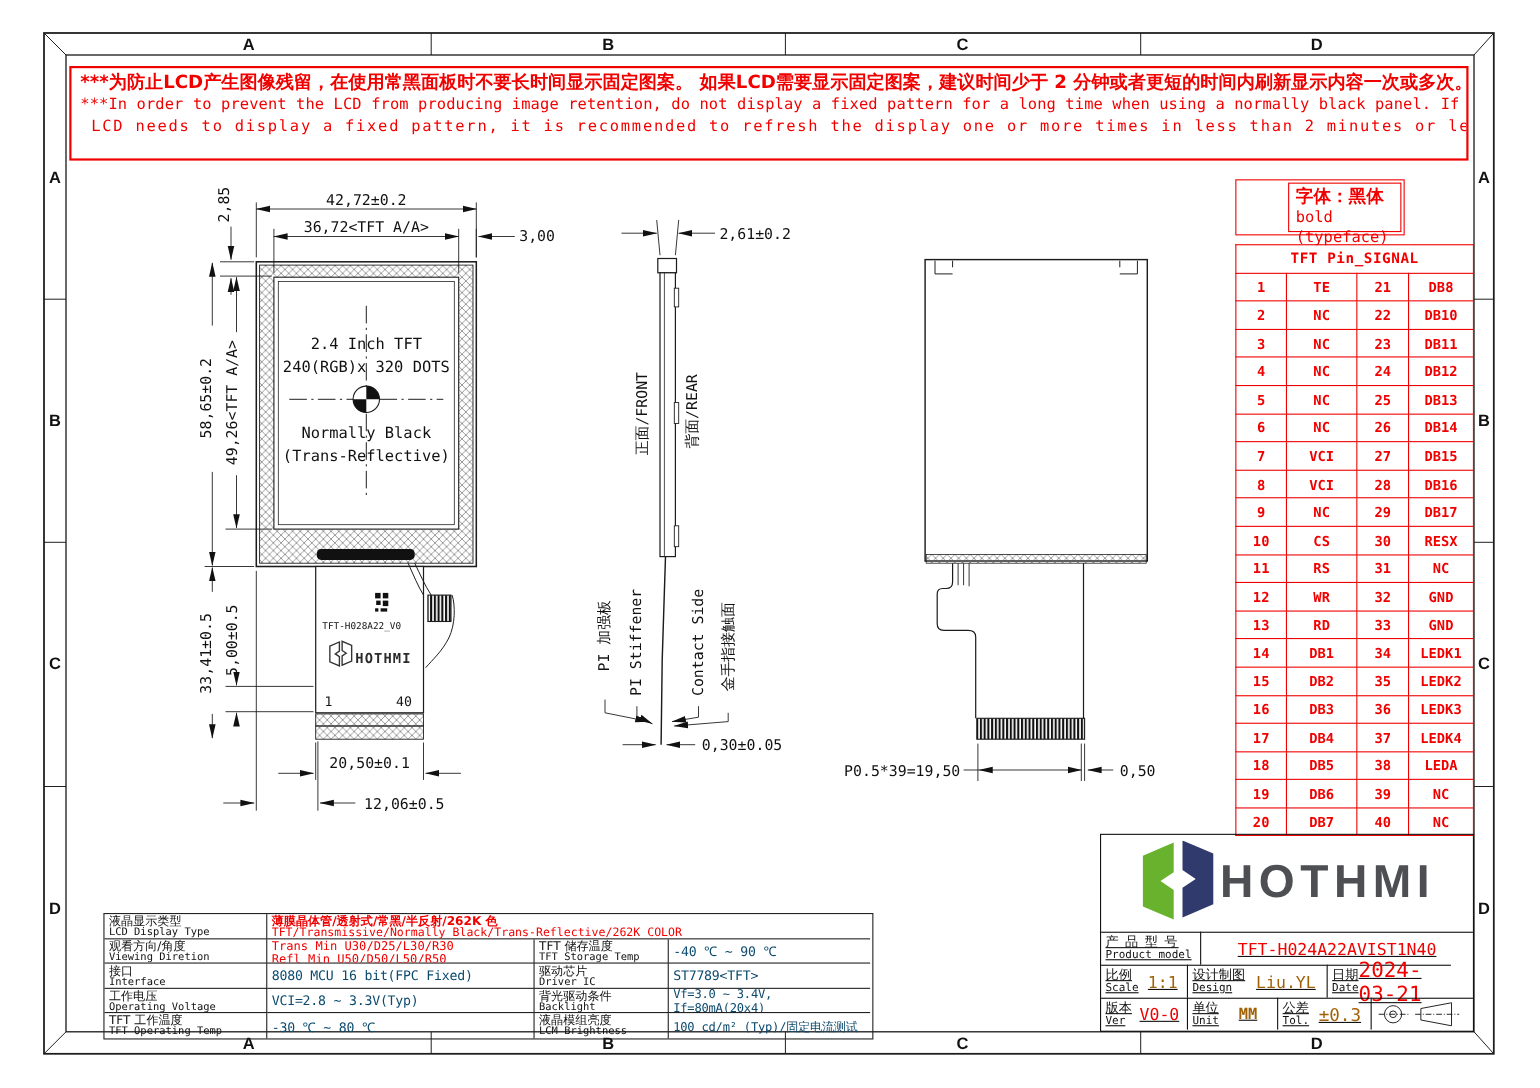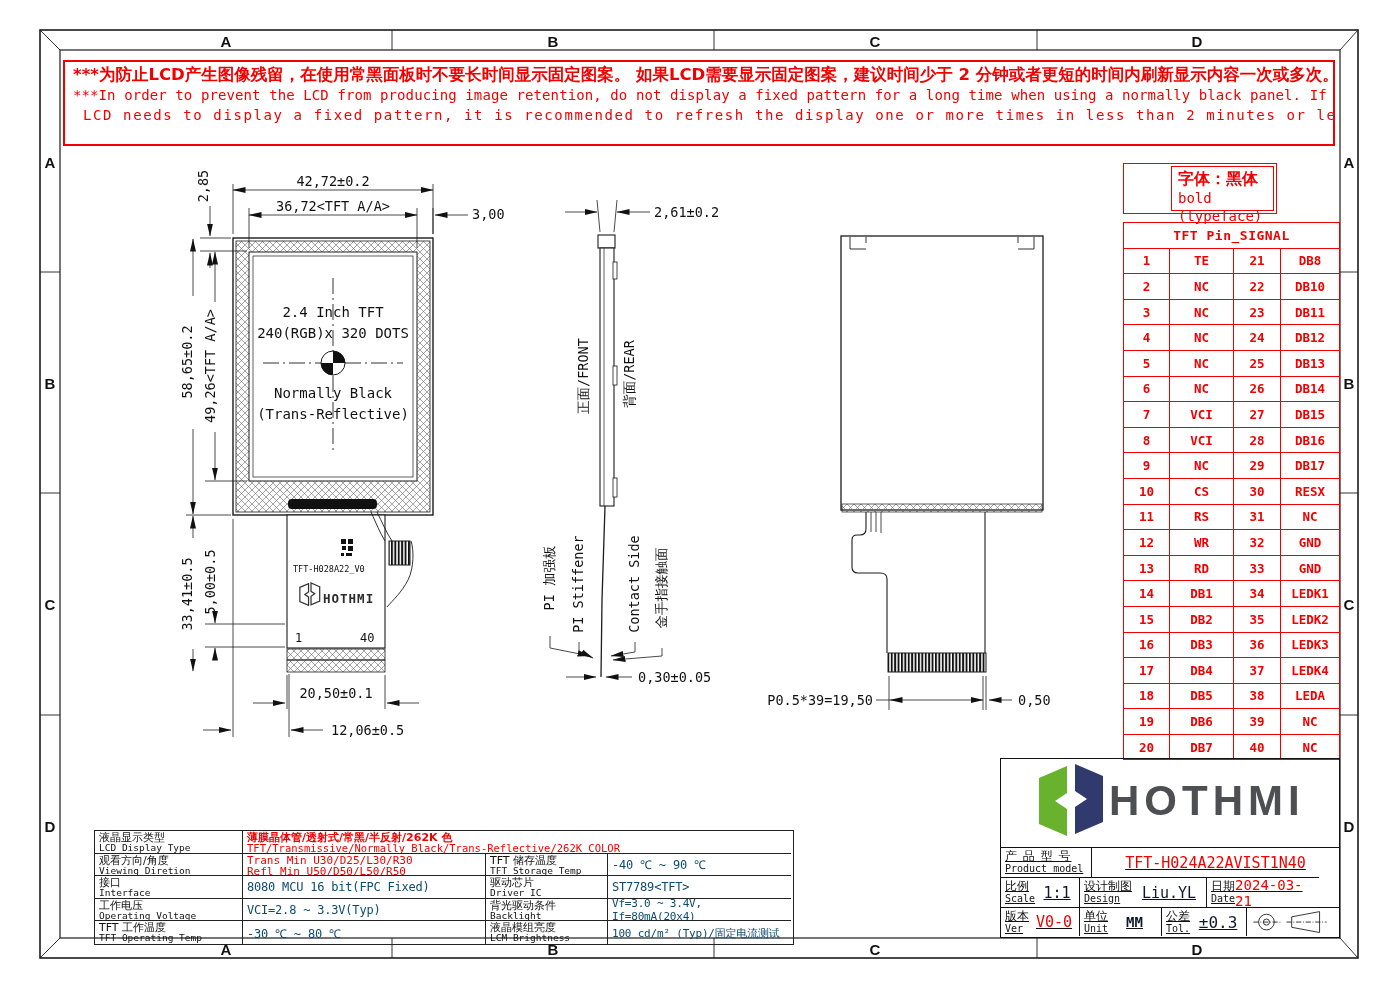--- a/index.html
+++ b/index.html
@@ -57,7 +57,7 @@
   #tblock .lbl .zh{font:12px "DejaVu Sans","Liberation Sans",sans-serif;line-height:13px;white-space:nowrap;}
   #tblock .lbl .en{font:10px "DejaVu Sans Mono",monospace;line-height:11px;white-space:nowrap;}
   #tblock .val{flex:1;display:flex;align-items:center;justify-content:center;
-               font:15px "DejaVu Sans Mono",monospace;color:#0f172a;}
+               font:15px "DejaVu Sans Mono",monospace;color:#a16207;}
   #tblock .red{color:#f10000;}
   #logotext{position:absolute;left:108px;top:18px;font:bold 42px "Liberation Sans",sans-serif;
             color:#4d4f53;letter-spacing:5px;}

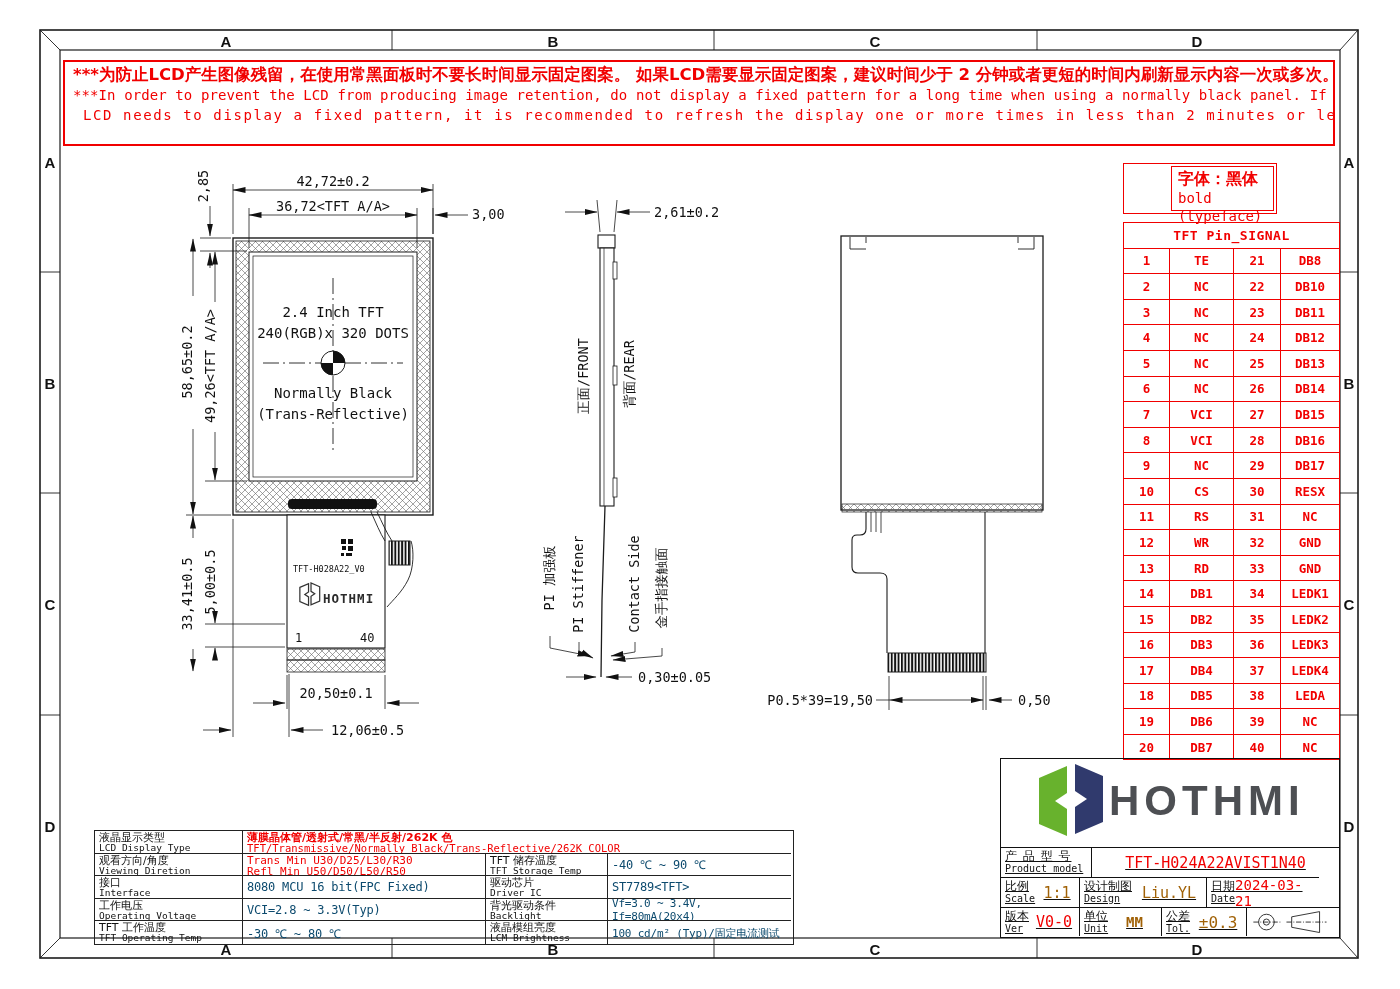--- a/index.html
+++ b/index.html
@@ -505,7 +505,7 @@
         <div class="zh">日期</div>
         <div class="en">Date</div>
       </div>
-    <div class="val red" style="font-size:14px">2024-03-21</div>
+    <div class="val red" style="font-size:19px">2024-03-21</div>
   </div>
 
   <div class="tcell bt" style="left:0;top:148px;width:78px;height:29px">

